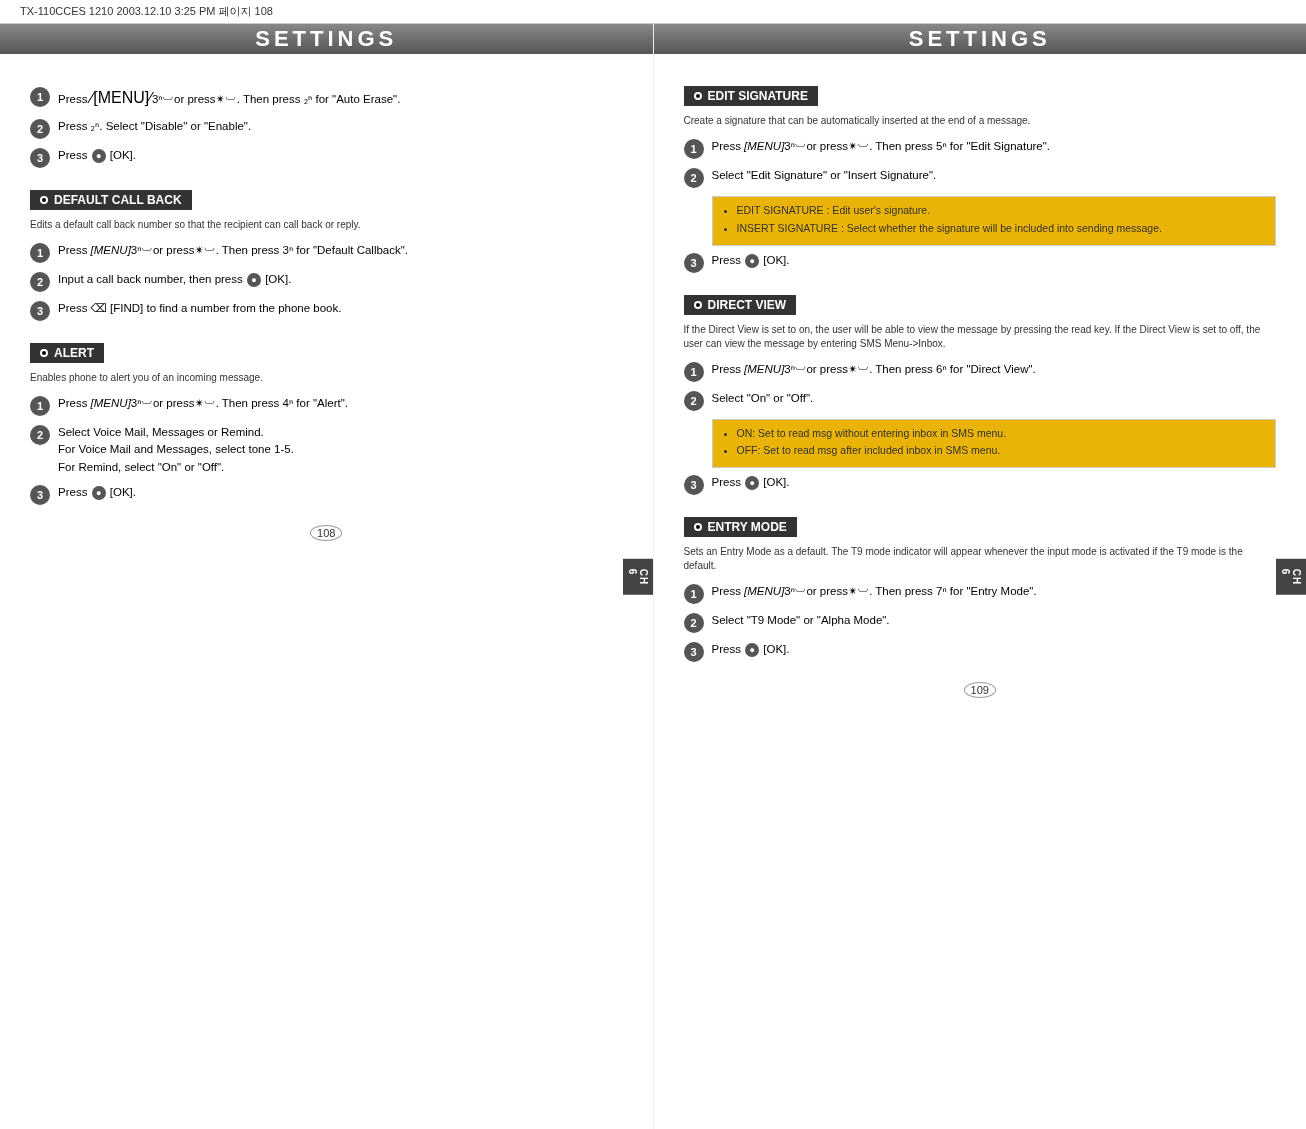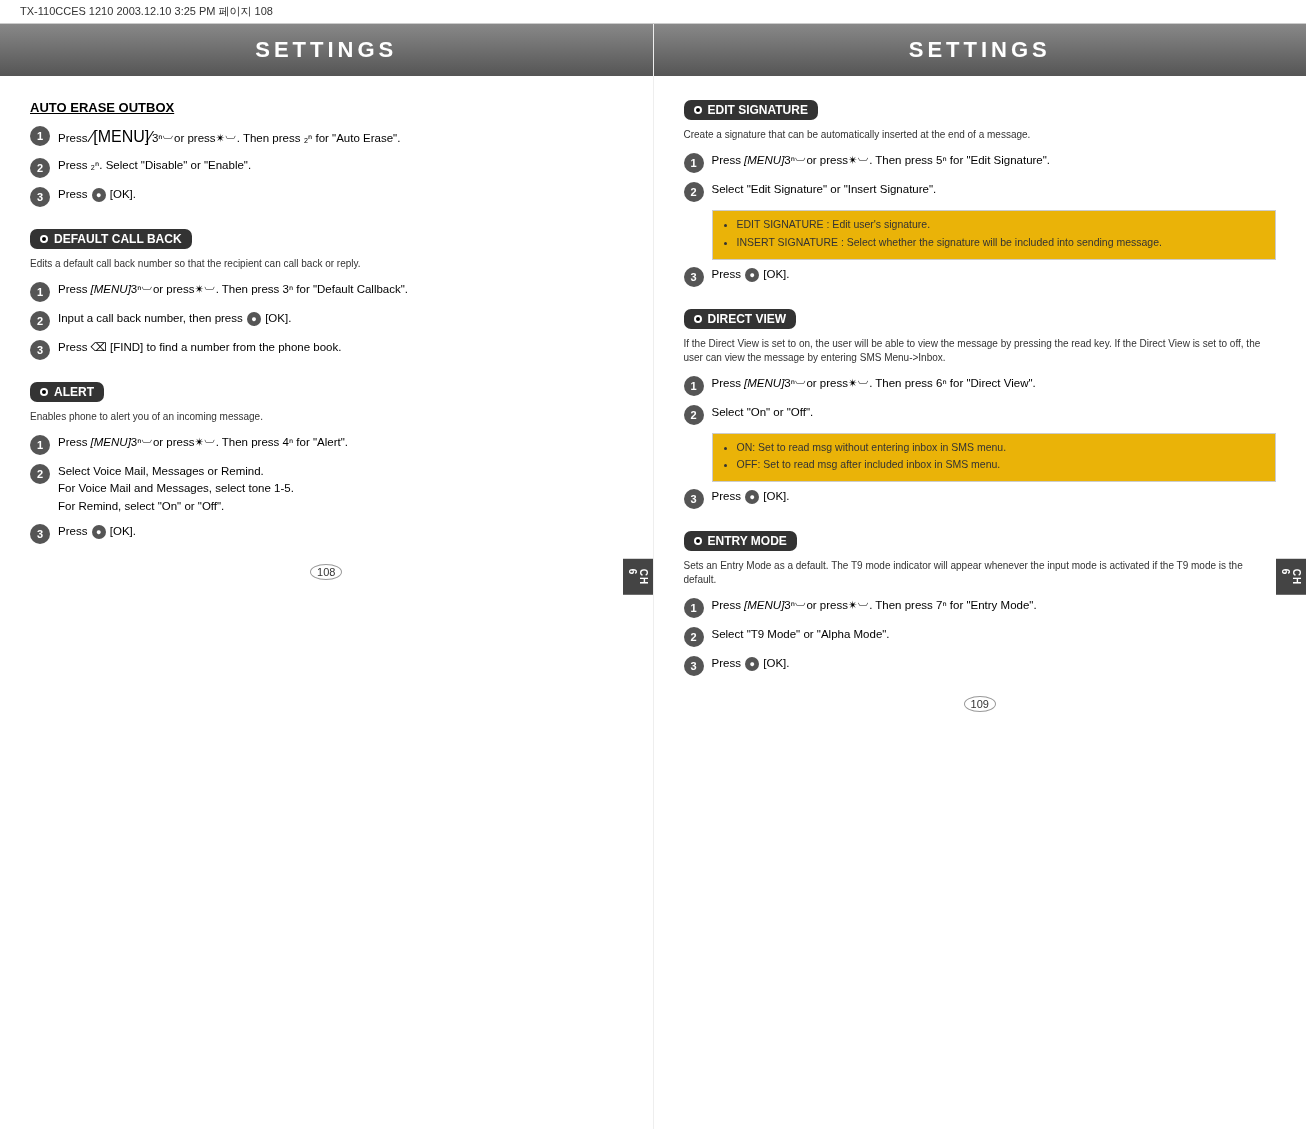--- a/index.html
+++ b/index.html
@@ -31,8 +31,8 @@
     .settings-header {
       background: linear-gradient(180deg, #888 0%, #555 100%);
       text-align: center;
-      padding: 13px 20px;
-      margin-bottom: 24px;
+      padding: 2px 20px;
+      margin-bottom: 32px;
     }
     .settings-header h1 {
       color: #fff;

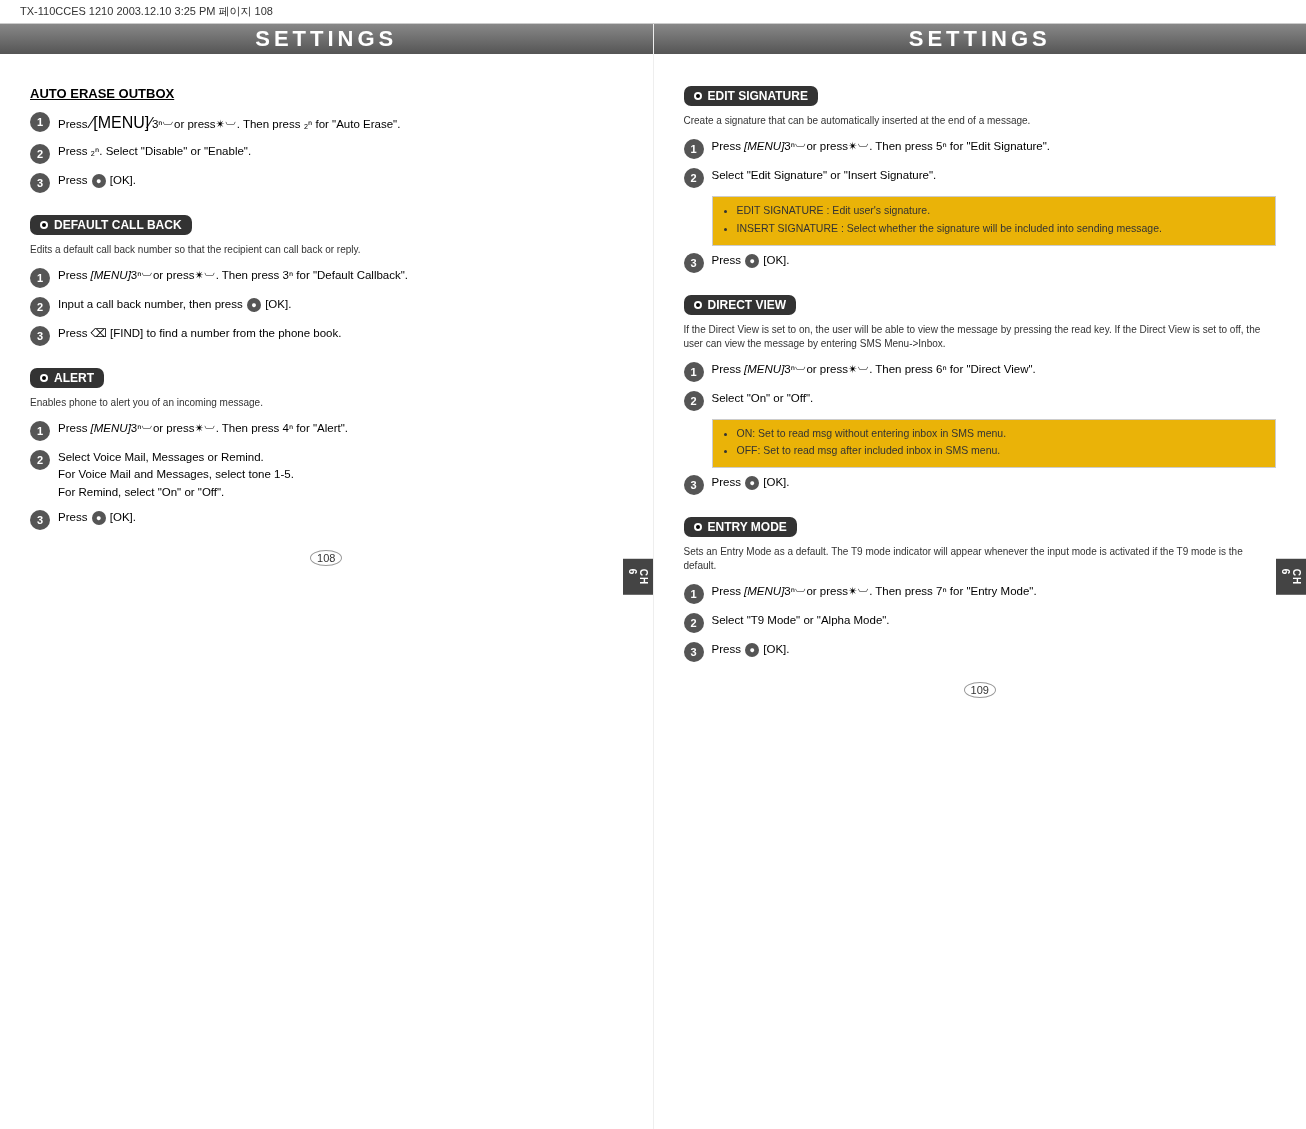--- a/index.html
+++ b/index.html
@@ -174,7 +174,6 @@
     <div class="page-content">
 
       <div class="section">
-        <div class="section-title-plain">AUTO ERASE OUTBOX</div>
         <div class="step">
           <div class="step-num">1</div>
           <div class="step-text">

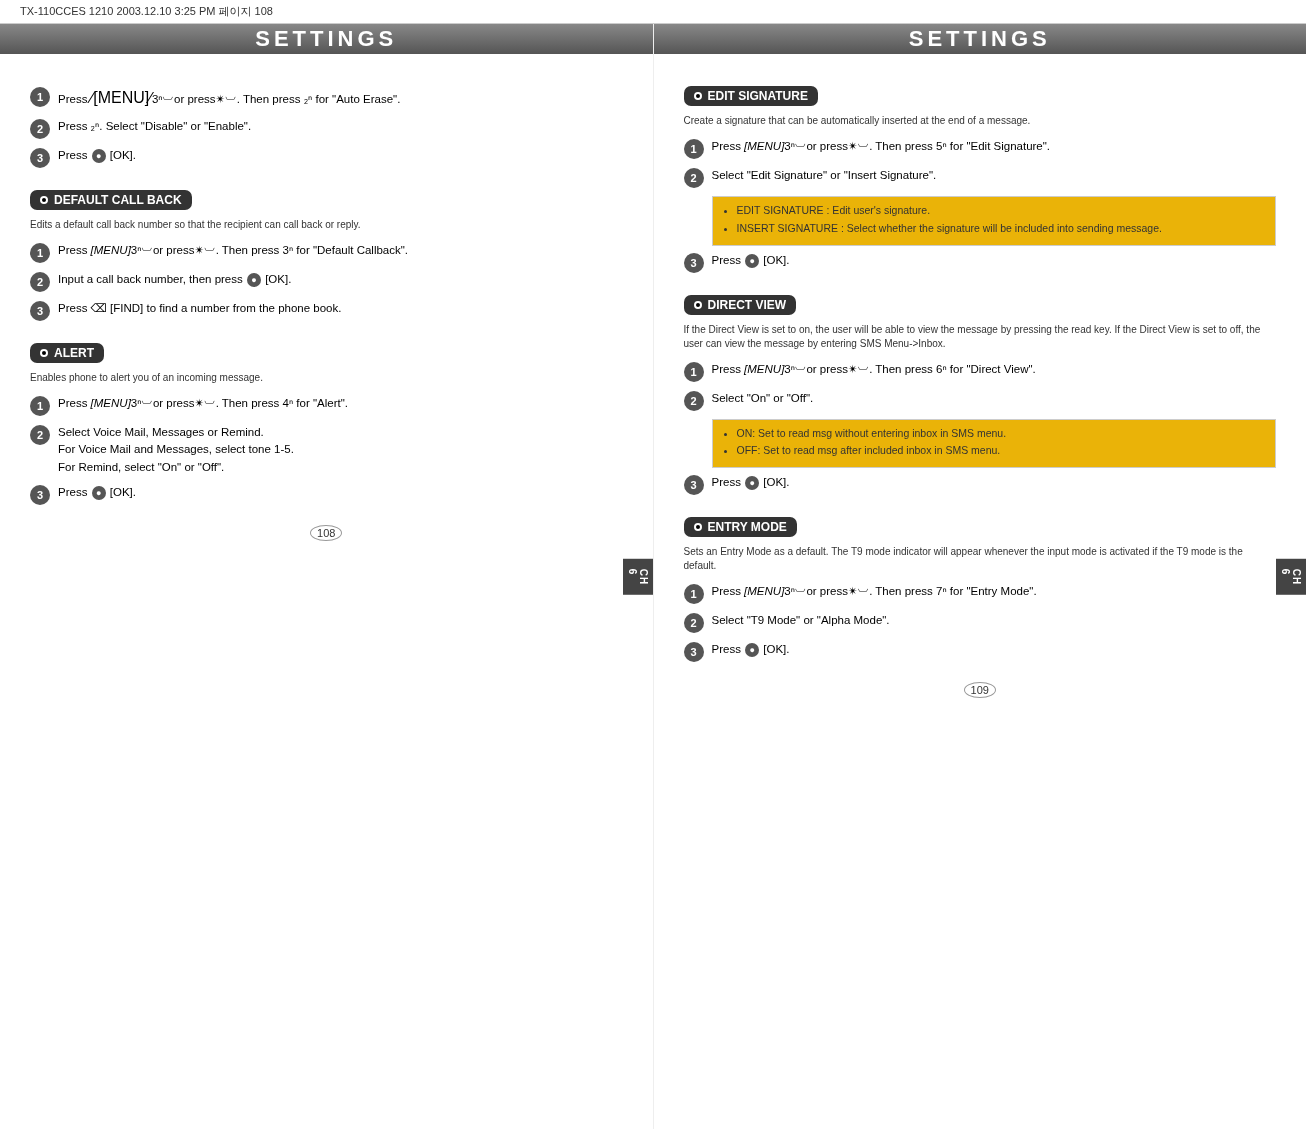--- a/index.html
+++ b/index.html
@@ -60,7 +60,6 @@
       font-weight: bold;
       padding: 3px 10px;
       margin-bottom: 8px;
-      border-radius: 7px;
     }
     .section-title-badge .dot {
       width: 8px;

